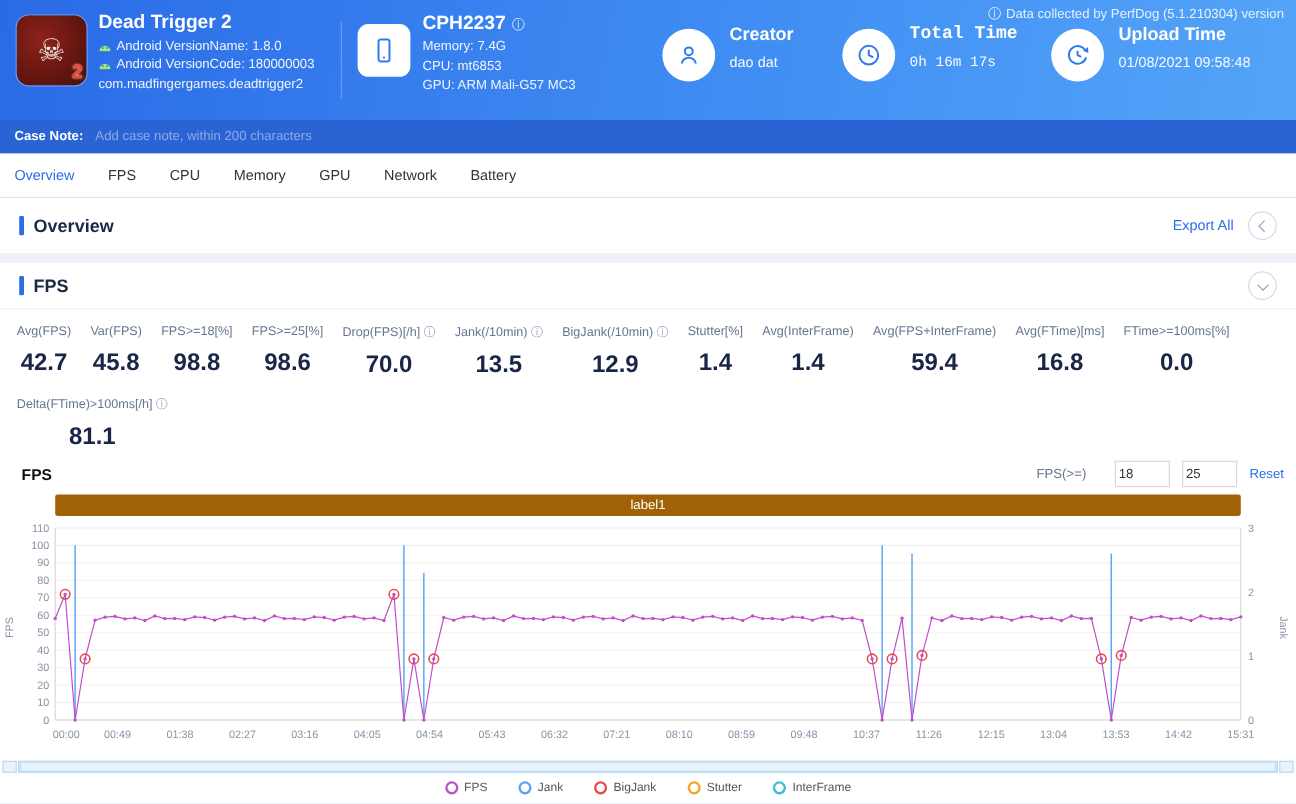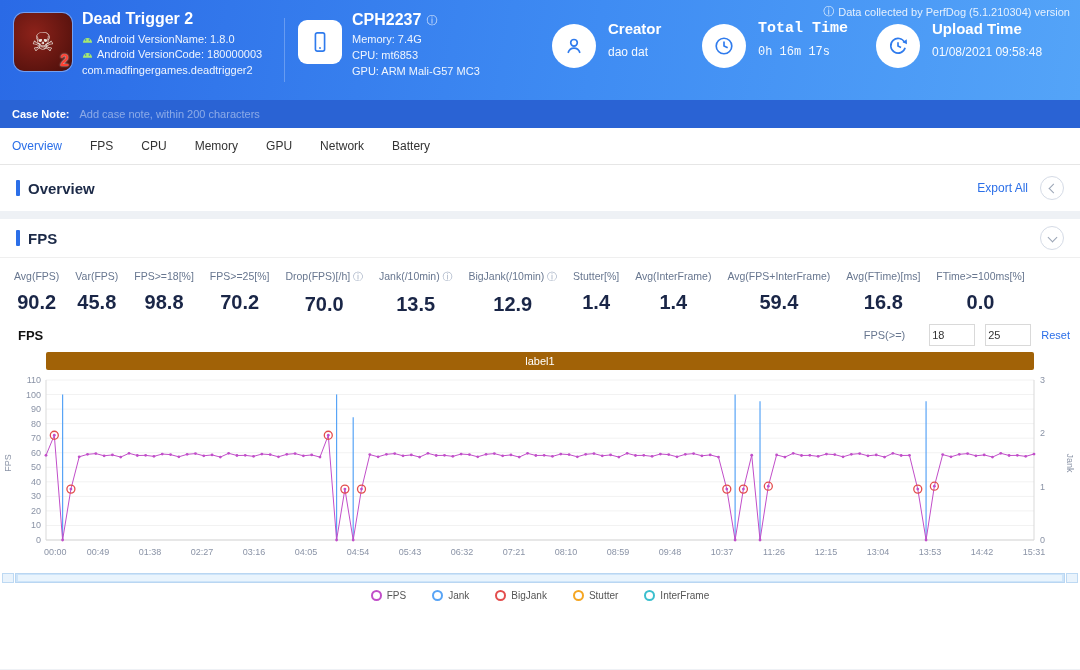--- a/index.html
+++ b/index.html
@@ -209,7 +209,7 @@
   <div class="metrics" id="metrics-row1">
       <div class="metric">
         <div class="m-label">Avg(FPS)</div>
-        <div class="m-value">90.2</div>
+        <div class="m-value">42.7</div>
       </div>
       <div class="metric">
         <div class="m-label">Var(FPS)</div>

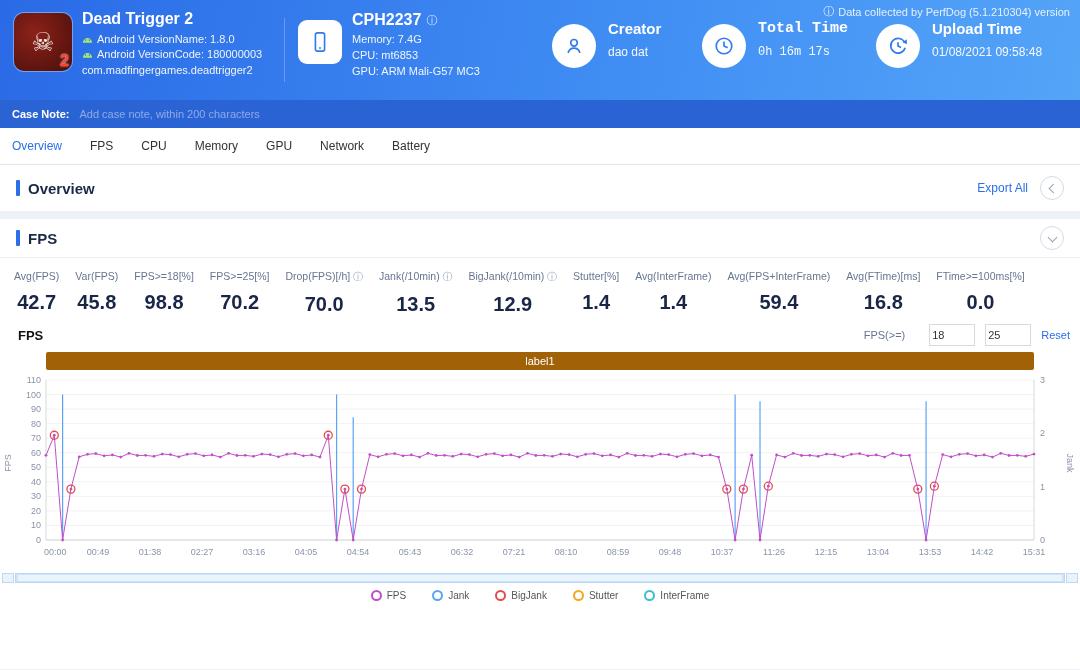--- a/index.html
+++ b/index.html
@@ -221,7 +221,7 @@
       </div>
       <div class="metric">
         <div class="m-label">FPS&gt;=25[%]</div>
-        <div class="m-value">70.2</div>
+        <div class="m-value">98.6</div>
       </div>
       <div class="metric">
         <div class="m-label">Drop(FPS)[/h]<span class="inf"> ⓘ</span></div>

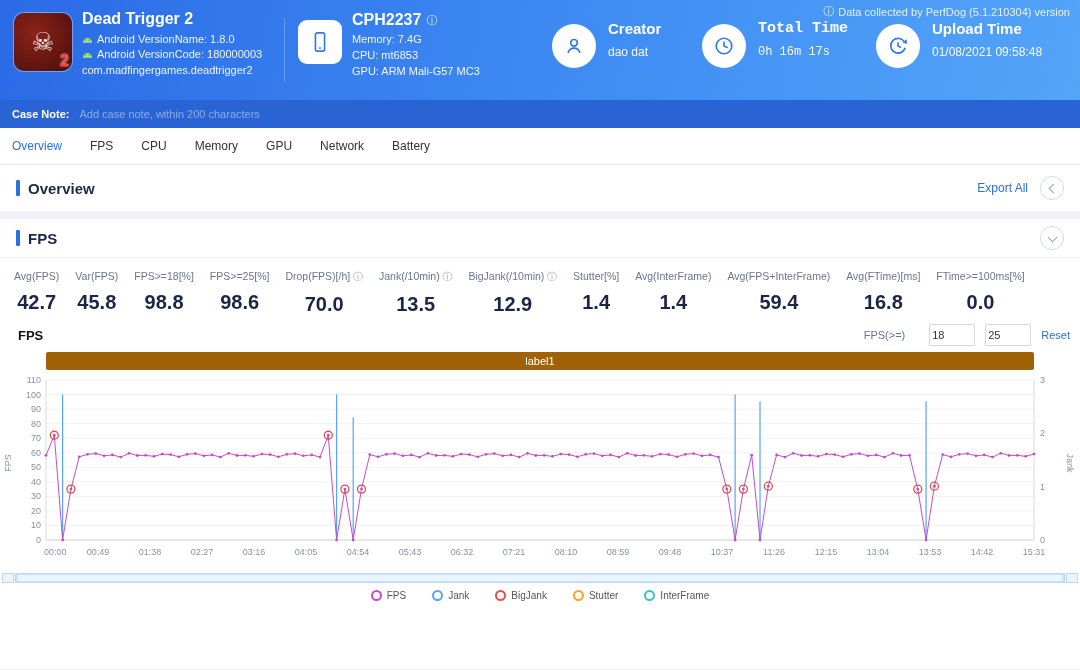--- a/index.html
+++ b/index.html
@@ -254,6 +254,12 @@
       <div class="metric">
         <div class="m-label">FTime&gt;=100ms[%]</div>
         <div class="m-value">0.0</div>
+      </div>
+    </div>
+  <div class="metrics row2" id="metrics-row2">
+      <div class="metric">
+        <div class="m-label">Delta(FTime)&gt;100ms[/h]<span class="inf"> ⓘ</span></div>
+        <div class="m-value">81.1</div>
       </div>
     </div>
 

